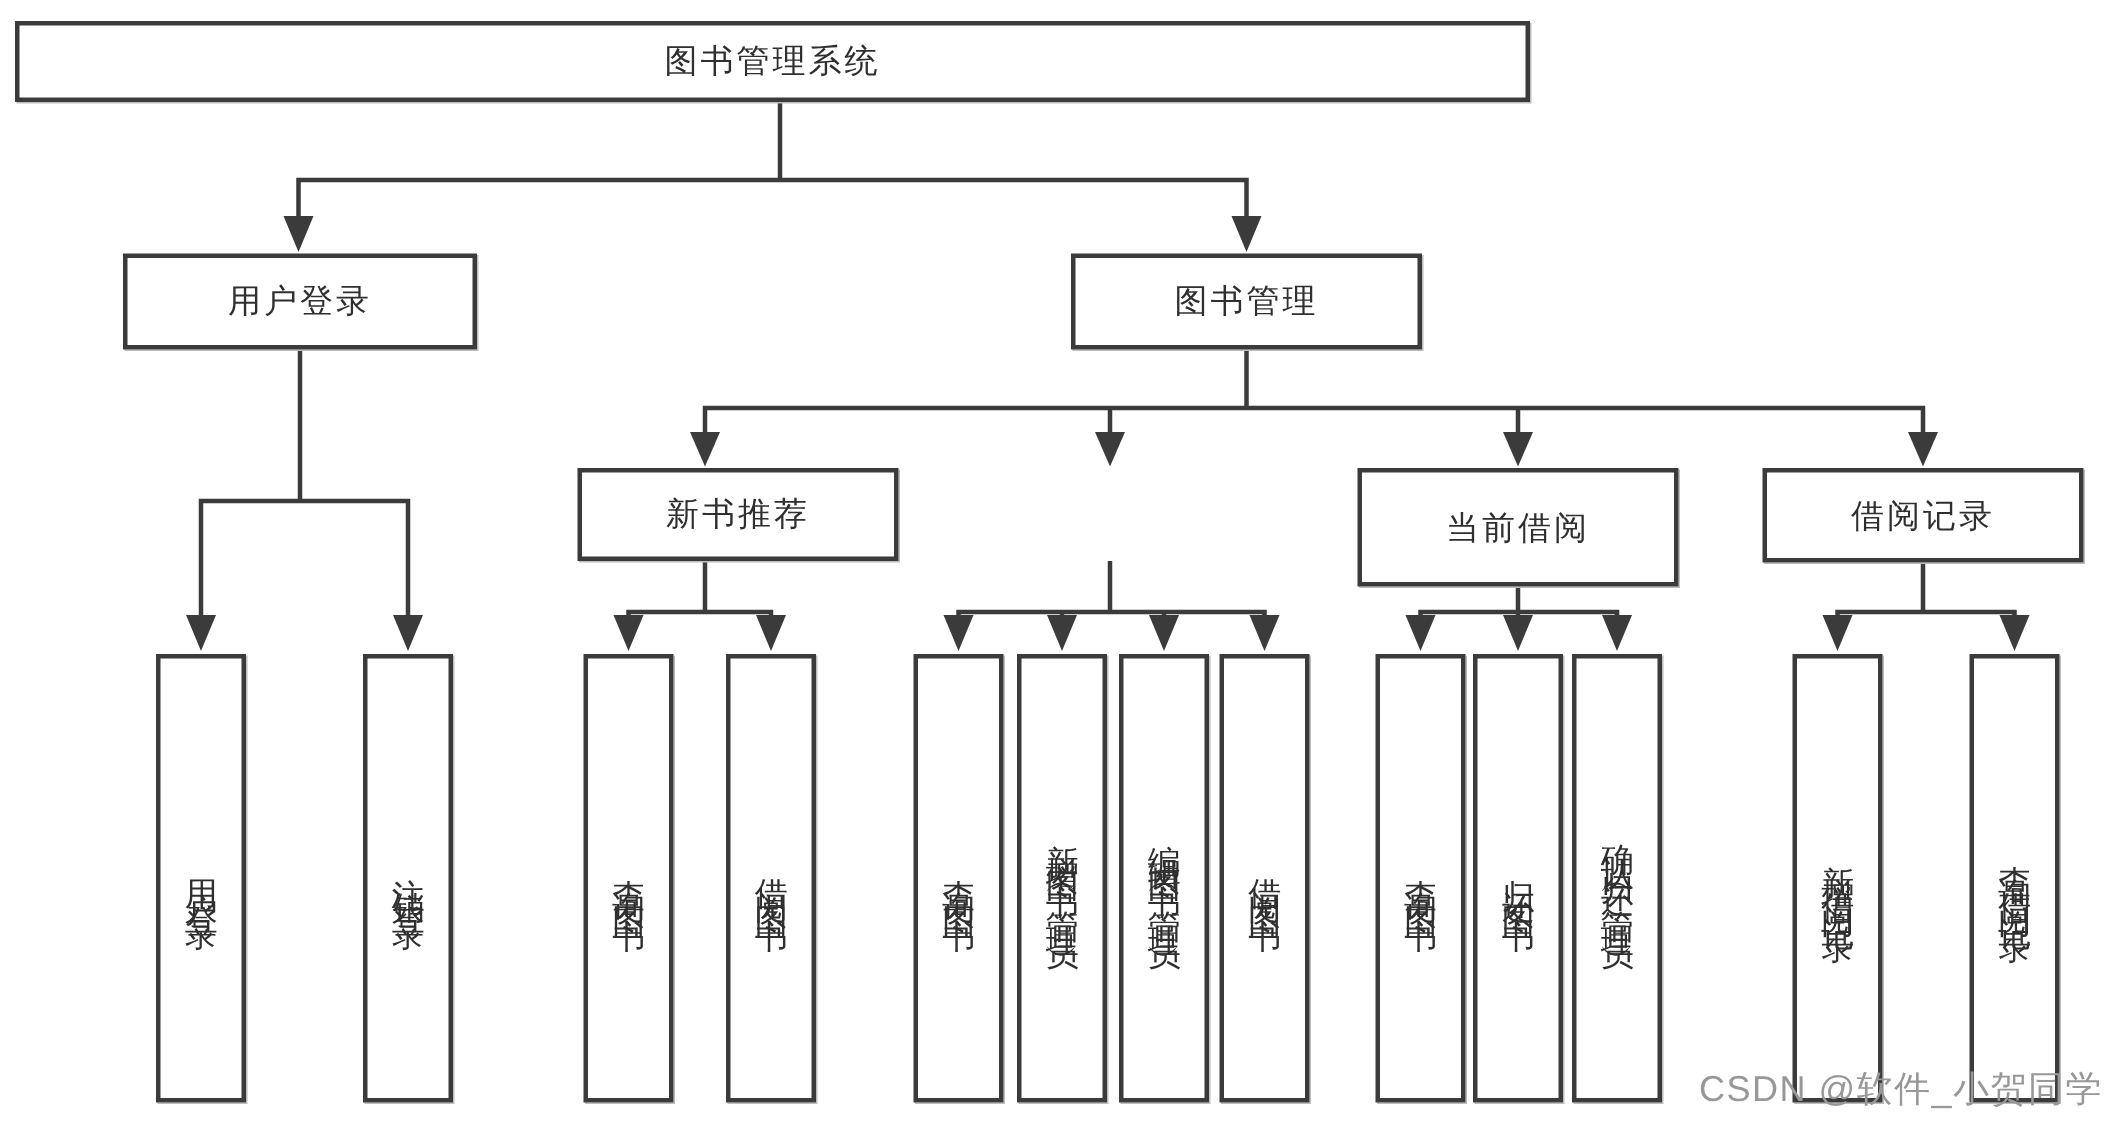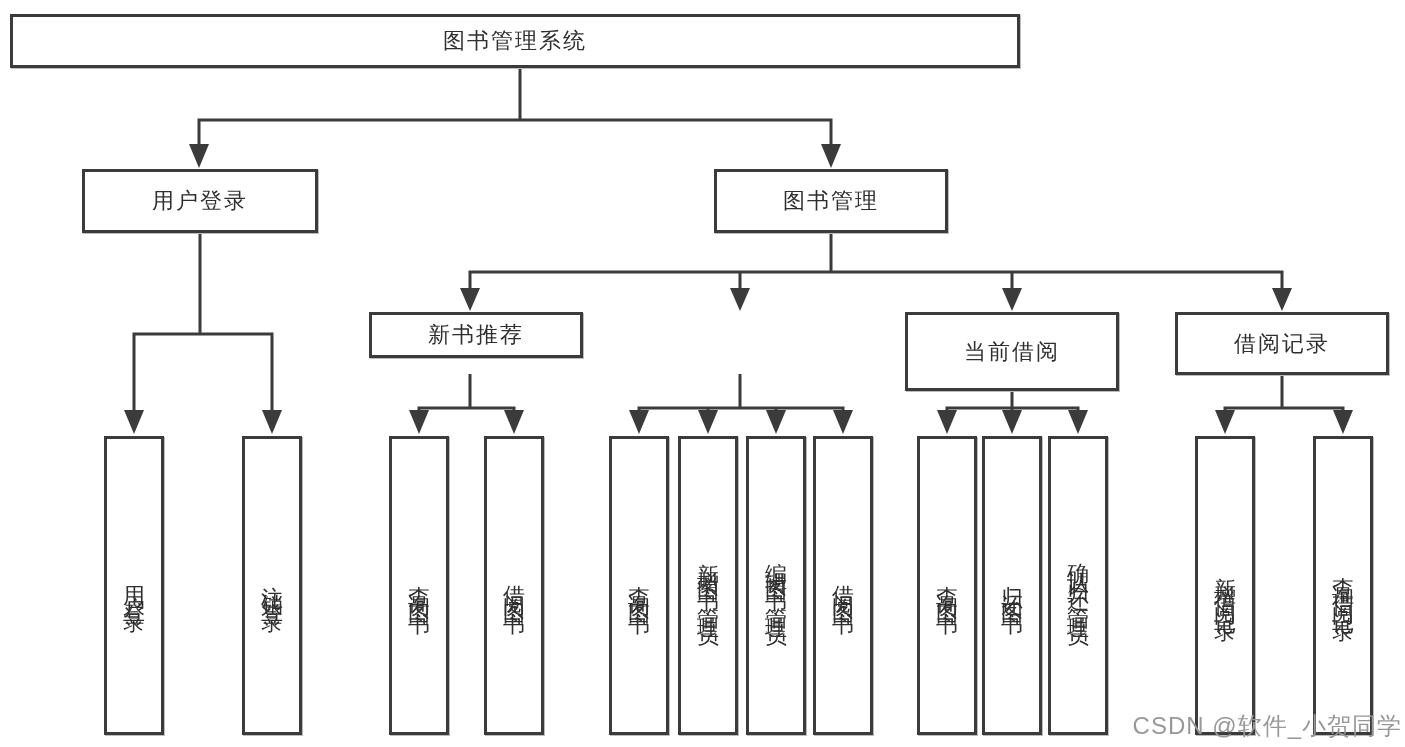--- a/index.html
+++ b/index.html
@@ -100,7 +100,7 @@
     <span>图书管理</span>
   </div>
 
-  <div class="node h" style="left:369px; top:312px; width:214px; height:46px;">
+  <div class="node h" style="left:385px; top:312px; width:214px; height:62px;">
     <span>新书推荐</span>
   </div>
   <div class="node h" style="left:905px; top:312px; width:214px; height:79px;">

